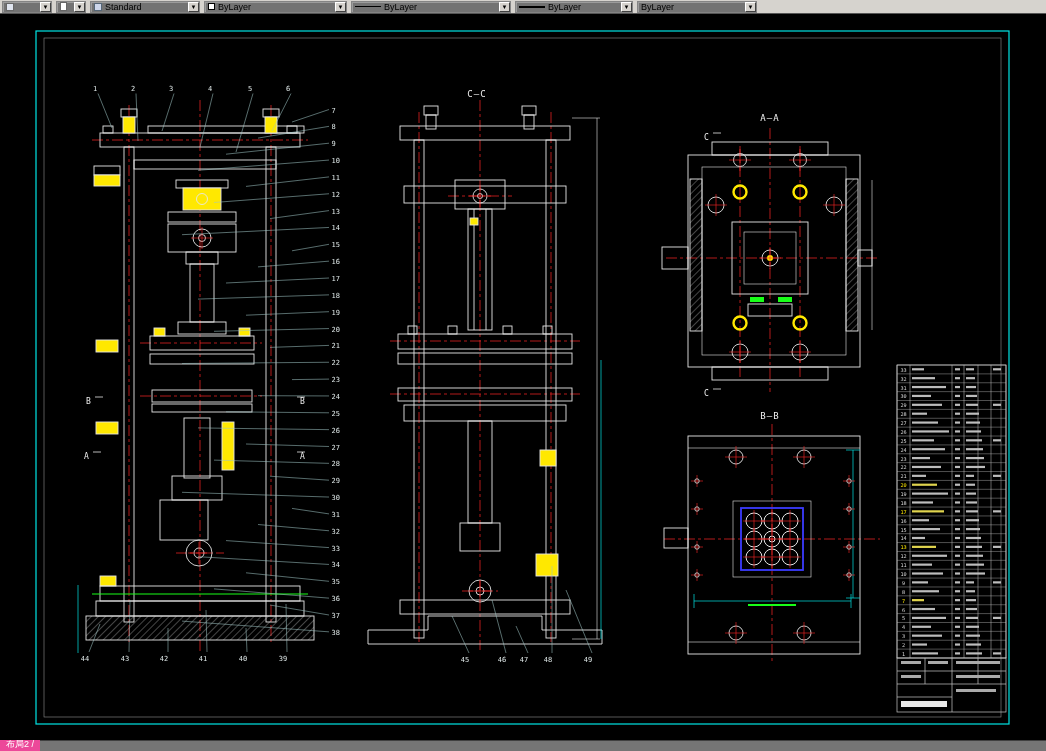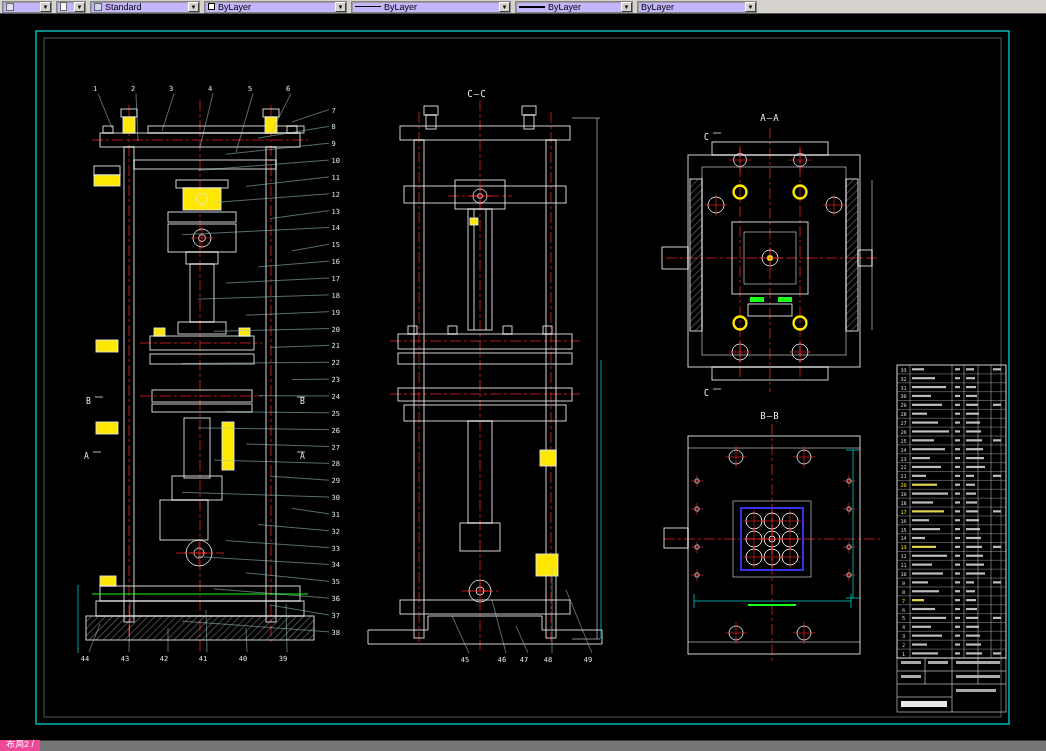--- a/index.html
+++ b/index.html
@@ -10,7 +10,7 @@
   
   .toolbar{height:14px;flex:none;background:#d6d3ce;border-bottom:1px solid #555;
     display:flex;align-items:center;gap:4px;padding:1px 2px}
-  .combo{height:12px;background:#c4b5fd;border:1px solid #848484;
+  .combo{height:12px;background:#737373;border:1px solid #848484;
     box-shadow:inset 1px 1px 0 #9c9c9c;display:flex;align-items:center;
     font-size:9px;color:#000;padding-left:3px;white-space:nowrap;overflow:hidden}
   .clabel{flex:1;overflow:hidden}

